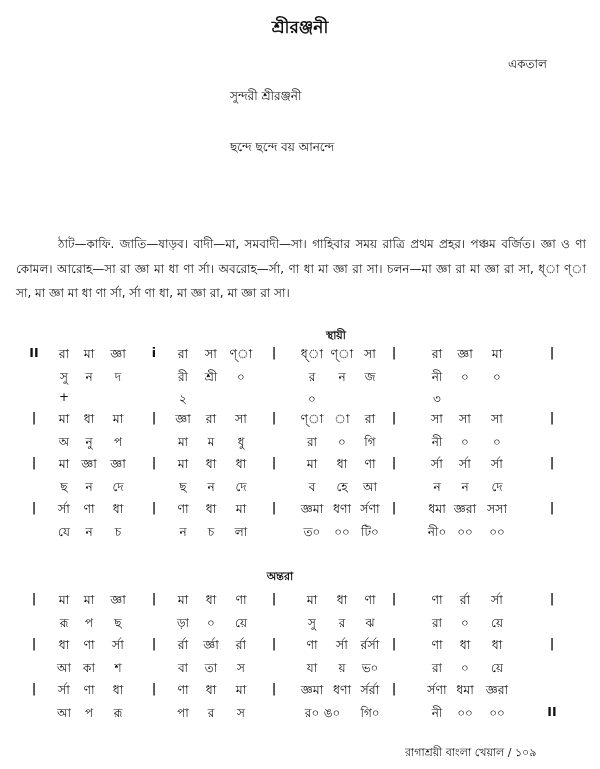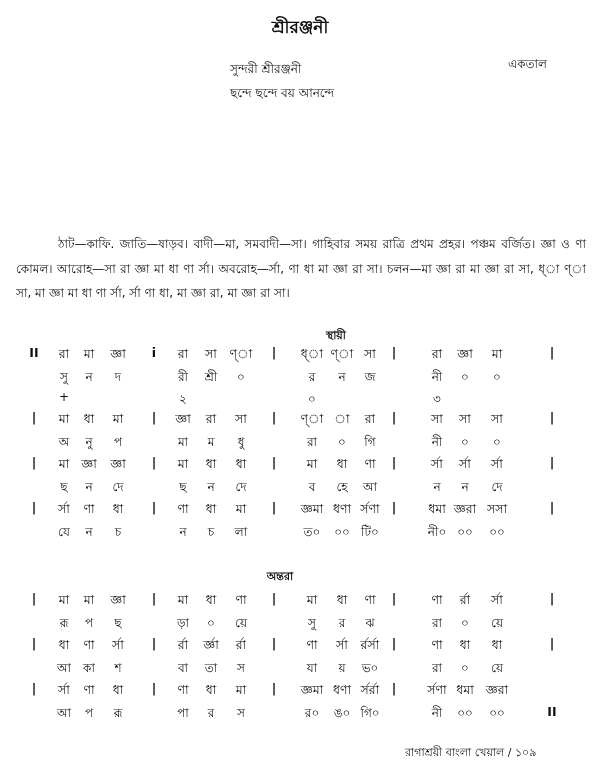--- a/index.html
+++ b/index.html
@@ -17,7 +17,7 @@
   .lyrics {
     position: absolute; top: 58px; left: 230px; font-size: 12px; line-height: 23.5px;
   }
-  .lyrics div { white-space: nowrap; }
+  .lyrics div { white-space: nowrap; margin-top: 27px; }
   .desc {
     position: absolute; top: 232px; left: 16px; width: 570px;
     font-size: 12px; line-height: 24.5px; text-indent: 42px; text-align: justify;

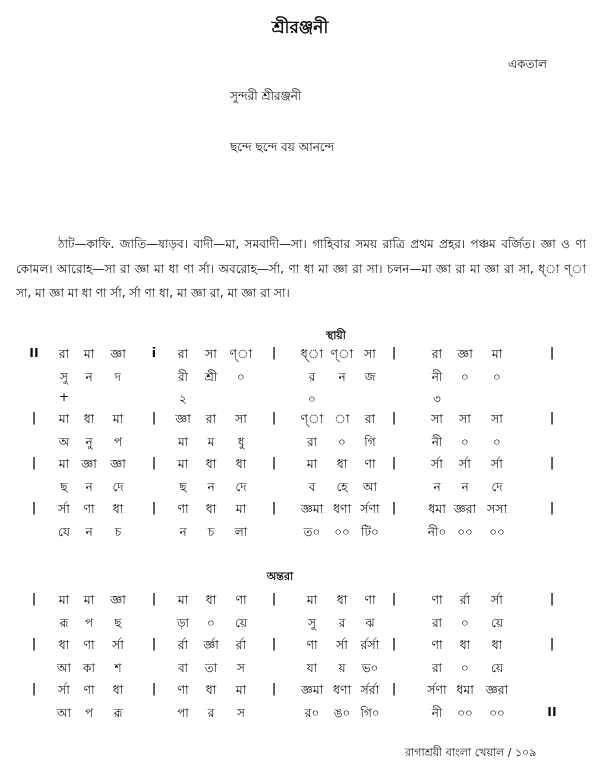--- a/index.html
+++ b/index.html
@@ -286,7 +286,7 @@
       <span class="cell" style="left: 211px;">র</span>
       <span class="cell" style="left: 241px;">স</span>
       <span class="cell" style="left: 312px;">র০</span>
-      <span class="cell" style="left: 342px; text-align: center;">ঙ০</span>
+      <span class="cell" style="left: 332px; text-align: center;">ঙ০</span>
       <span class="cell" style="left: 370px;">গি০</span>
       <span class="cell" style="left: 437px;">নী</span>
       <span class="cell" style="left: 465px;">০০</span>

